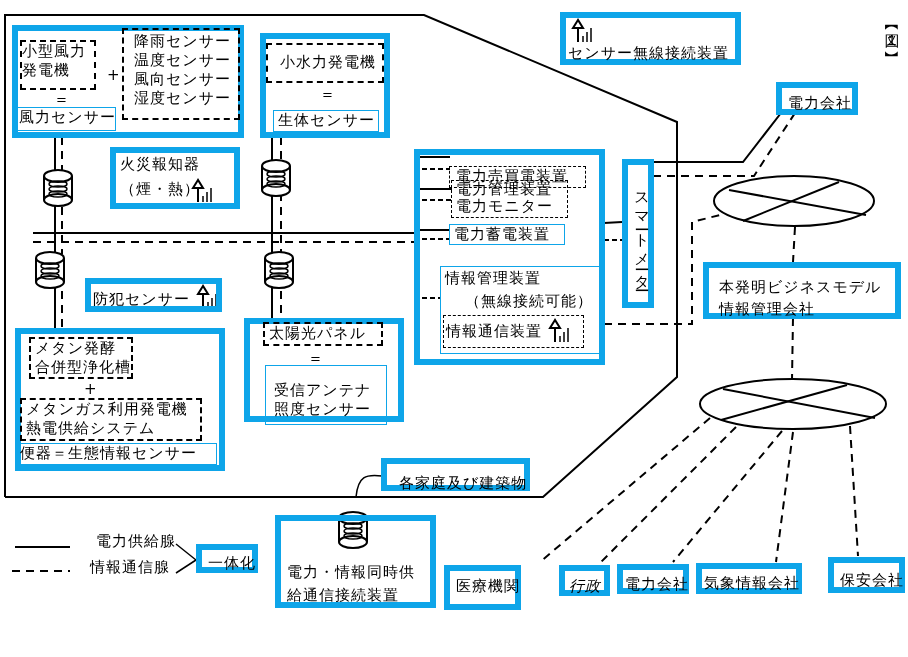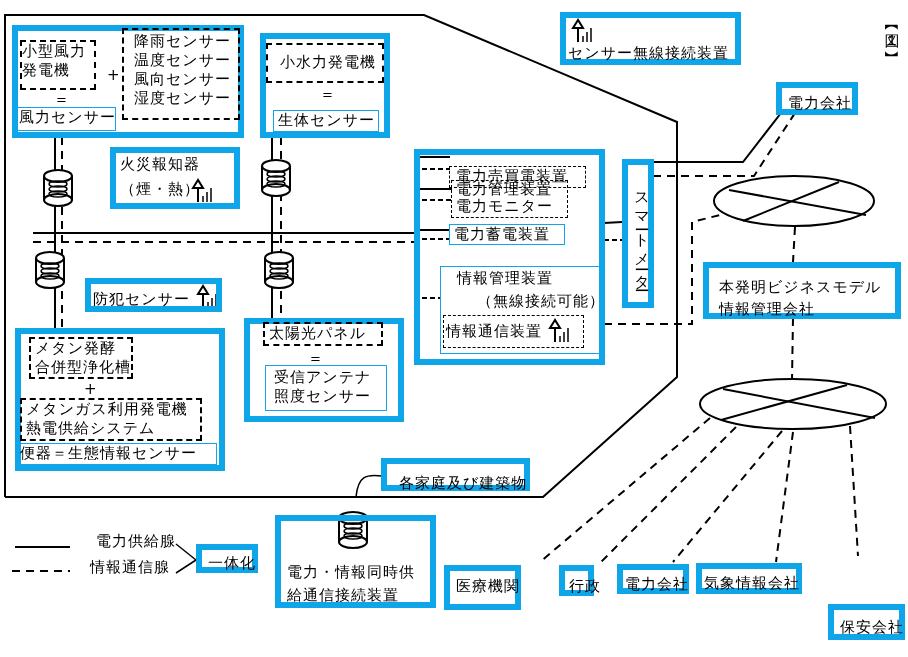--- a/index.html
+++ b/index.html
@@ -180,7 +180,7 @@
 <div class="box thin" style="left:449px; top:224px; width:116px; height:21px; padding-left:4px;">
   <div class="tb">電力蓄電装置</div>
 </div>
-<div class="box thin" style="left:440px; top:266px; width:160px; height:88px; padding:2px 0 0 16px;">
+<div class="box thin" style="left:440px; top:266px; width:160px; height:88px; padding:2px 0 0 4px;">
   <div class="tb">情報管理装置</div>
   <div class="tb" style="margin-top:4px;margin-left:20px;">（無線接続可能）</div>
 </div>

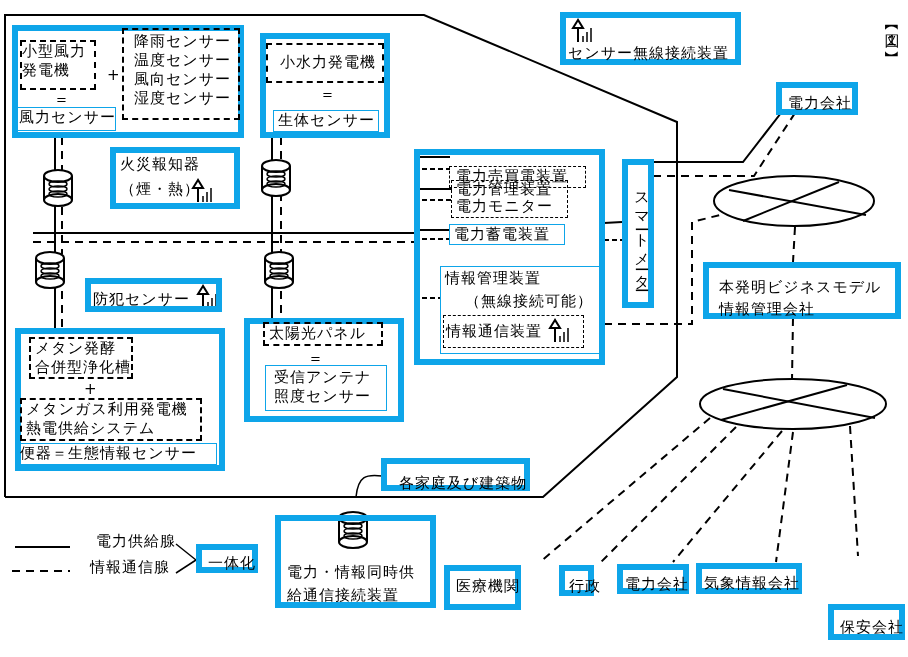--- a/index.html
+++ b/index.html
@@ -164,7 +164,7 @@
   <div class="tb">太陽光パネル</div>
 </div>
 <div class="eq" style="left:310px; top:352px;">=</div>
-<div class="box thin" style="left:265px; top:365px; width:122px; height:46px; padding:2px 0 0 8px;">
+<div class="box thin" style="left:265px; top:365px; width:122px; height:60px; padding:15px 0 0 8px;">
   <div class="tb">受信アンテナ</div>
   <div class="tb">照度センサー</div>
 </div>

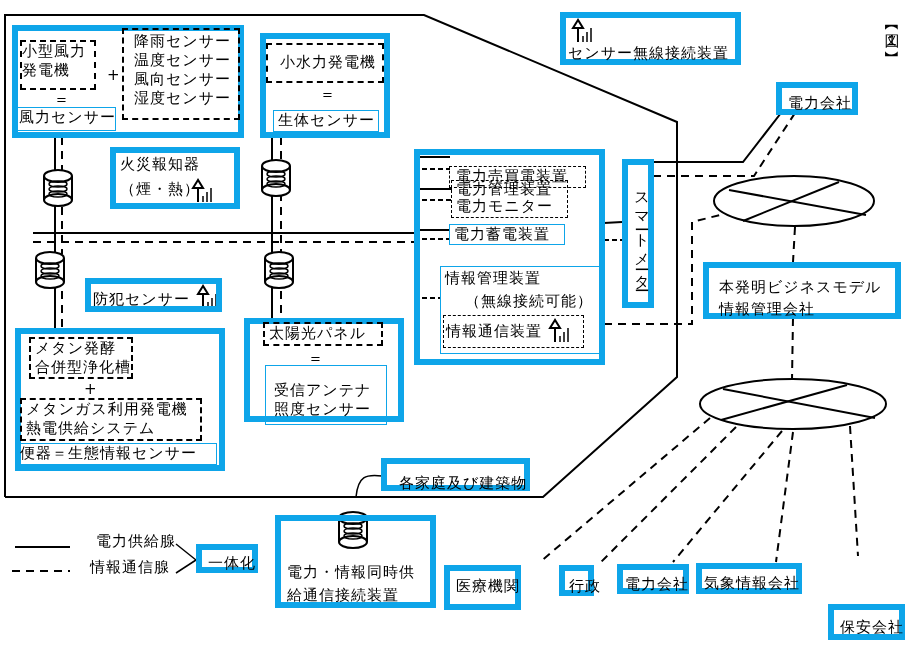--- a/index.html
+++ b/index.html
@@ -212,7 +212,7 @@
 <div class="box" style="left:444px; top:565px; width:77px; height:45px; padding:6px 0 0 6px;">
   <div class="tb">医療機関</div>
 </div>
-<div class="box" style="left:559px; top:565px; width:35px; height:31px; padding:6px 12px 0 4px;">
+<div class="box" style="left:559px; top:565px; width:51px; height:31px; padding:6px 12px 0 4px;font-style:italic;">
   <div class="tb">行政</div>
 </div>
 <div class="box" style="left:617px; top:564px; width:72px; height:30px; padding:5px 0 0 2px;">

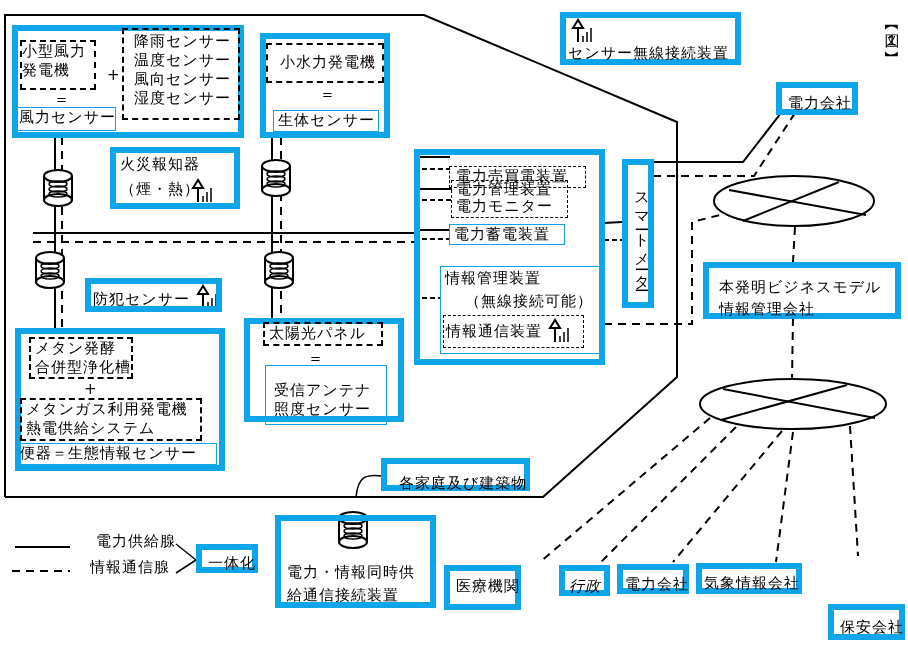--- a/index.html
+++ b/index.html
@@ -221,7 +221,7 @@
 <div class="box" style="left:696px; top:563px; width:106px; height:31px; padding:5px 0 0 2px;">
   <div class="tb">気象情報会社</div>
 </div>
-<div class="box" style="left:828px; top:557px; width:77px; height:36px; padding:8px 0 0 6px;margin-top:47px;">
+<div class="box" style="left:828px; top:557px; width:77px; height:36px; padding:8px 0 0 6px;">
   <div class="tb">保安会社</div>
 </div>
 

